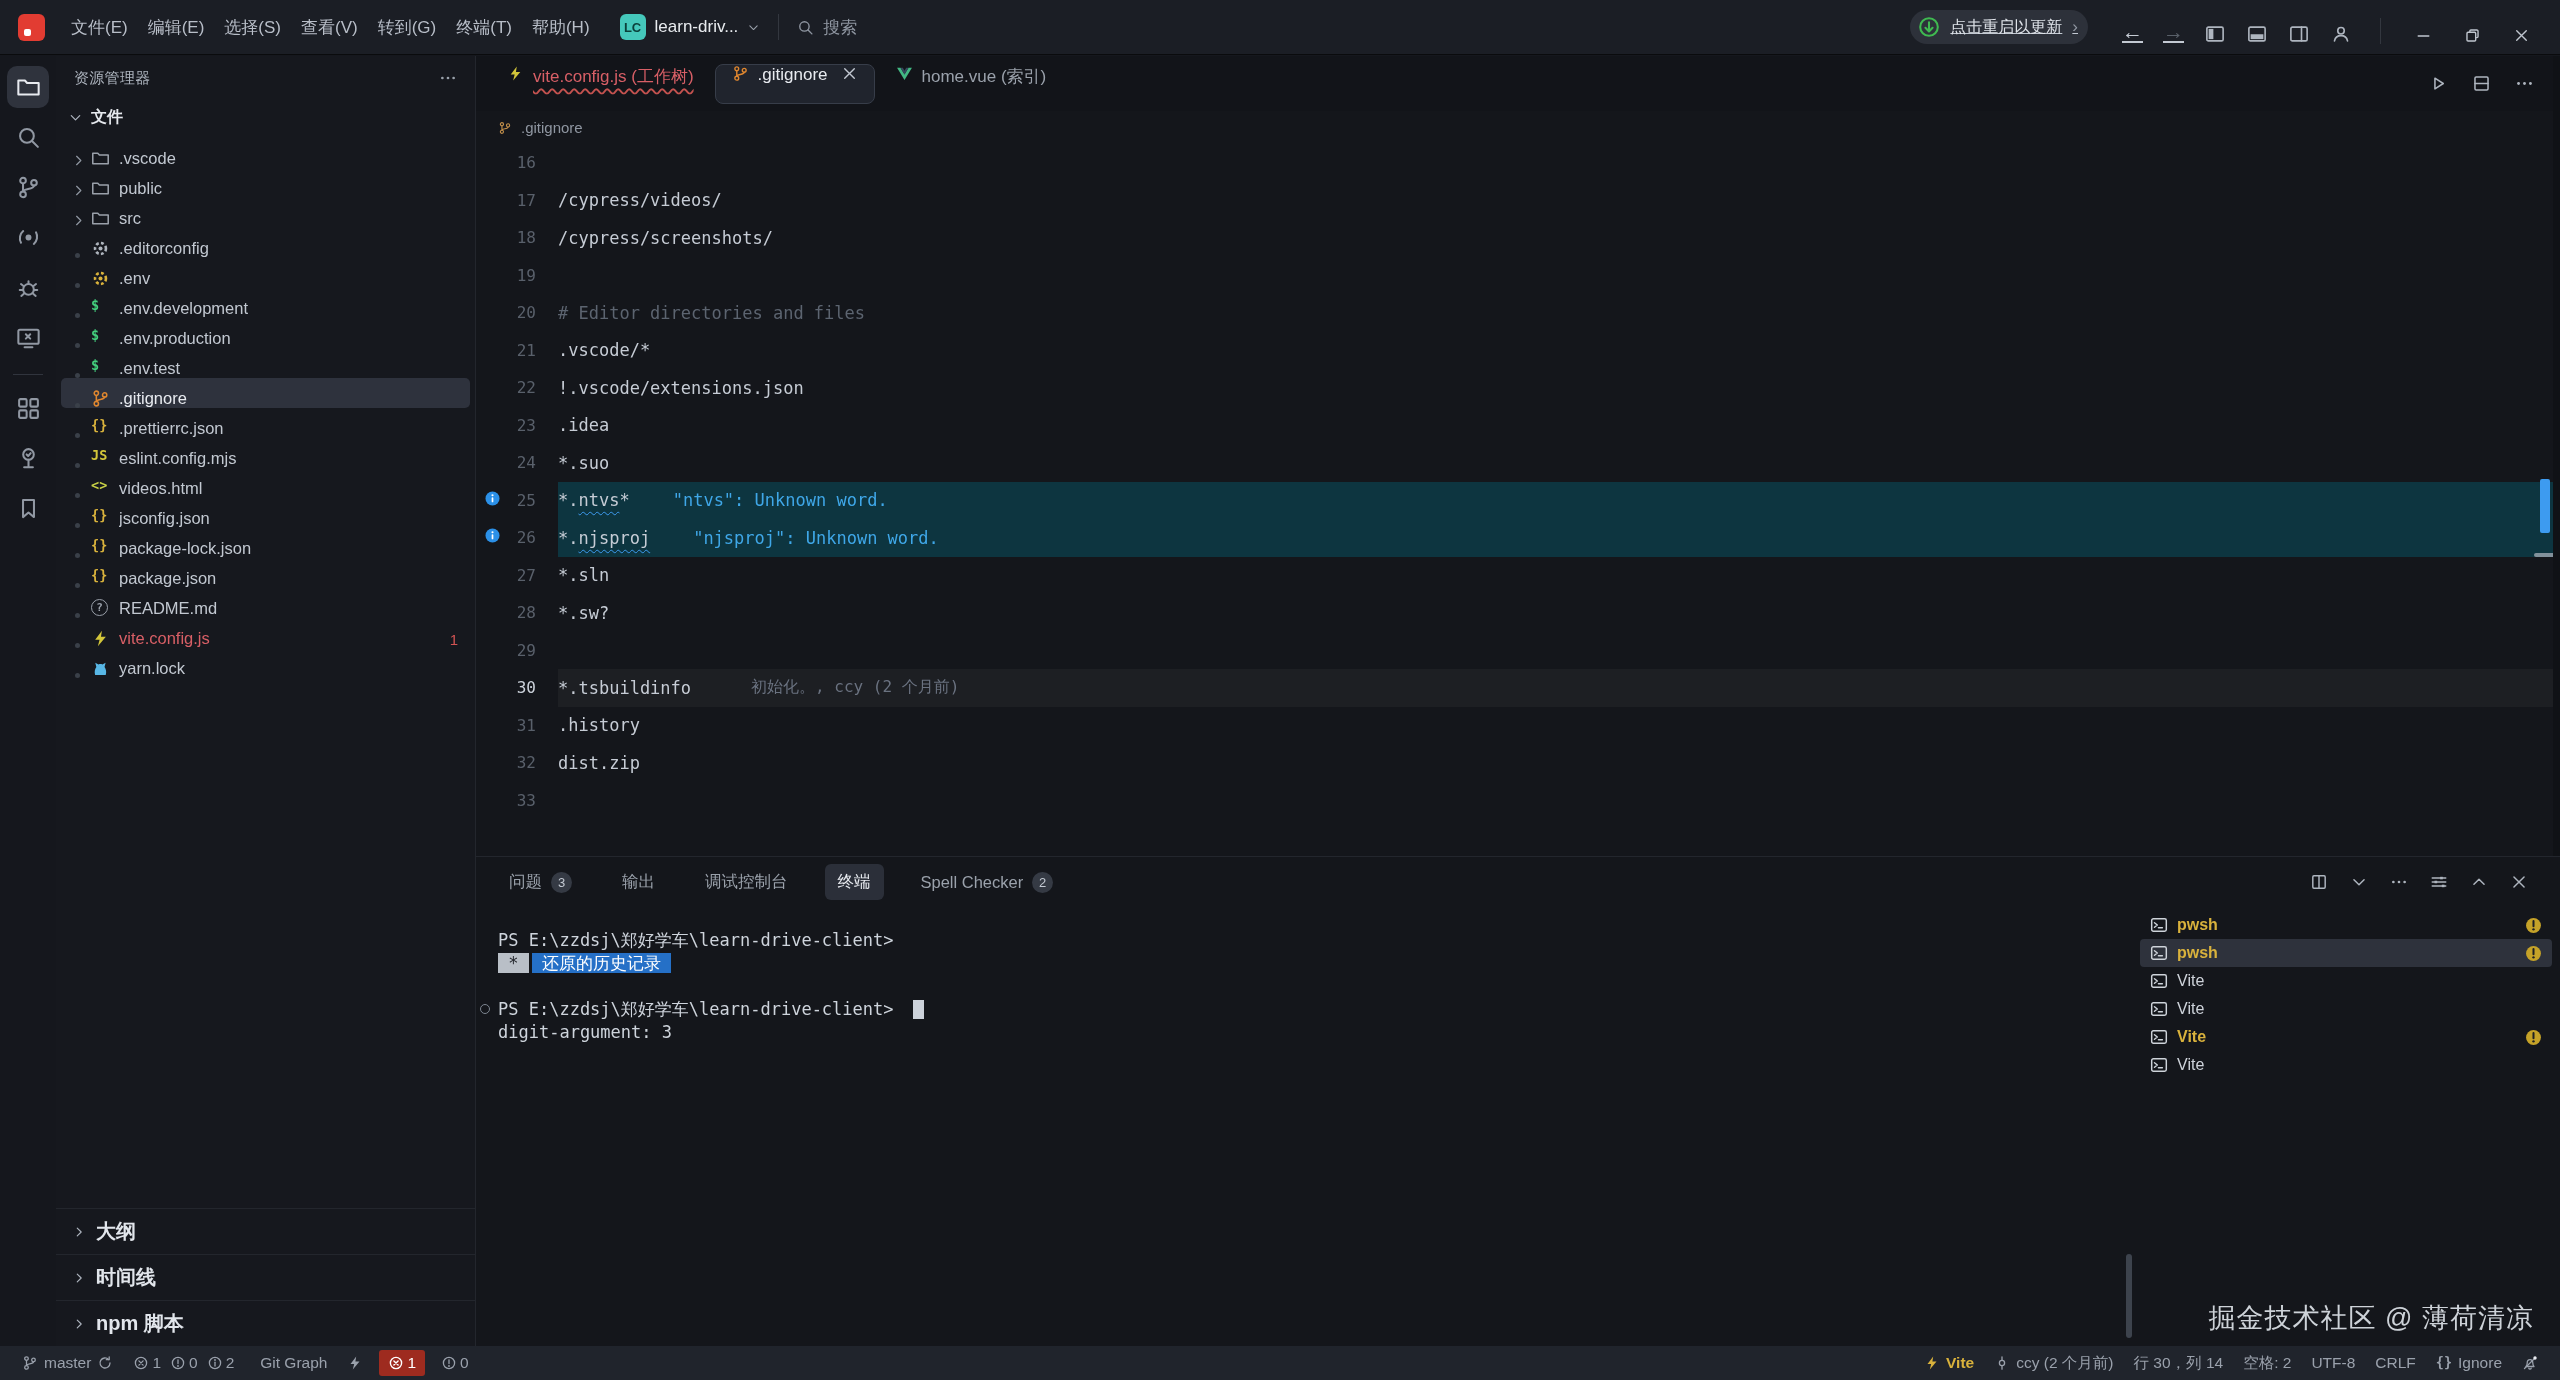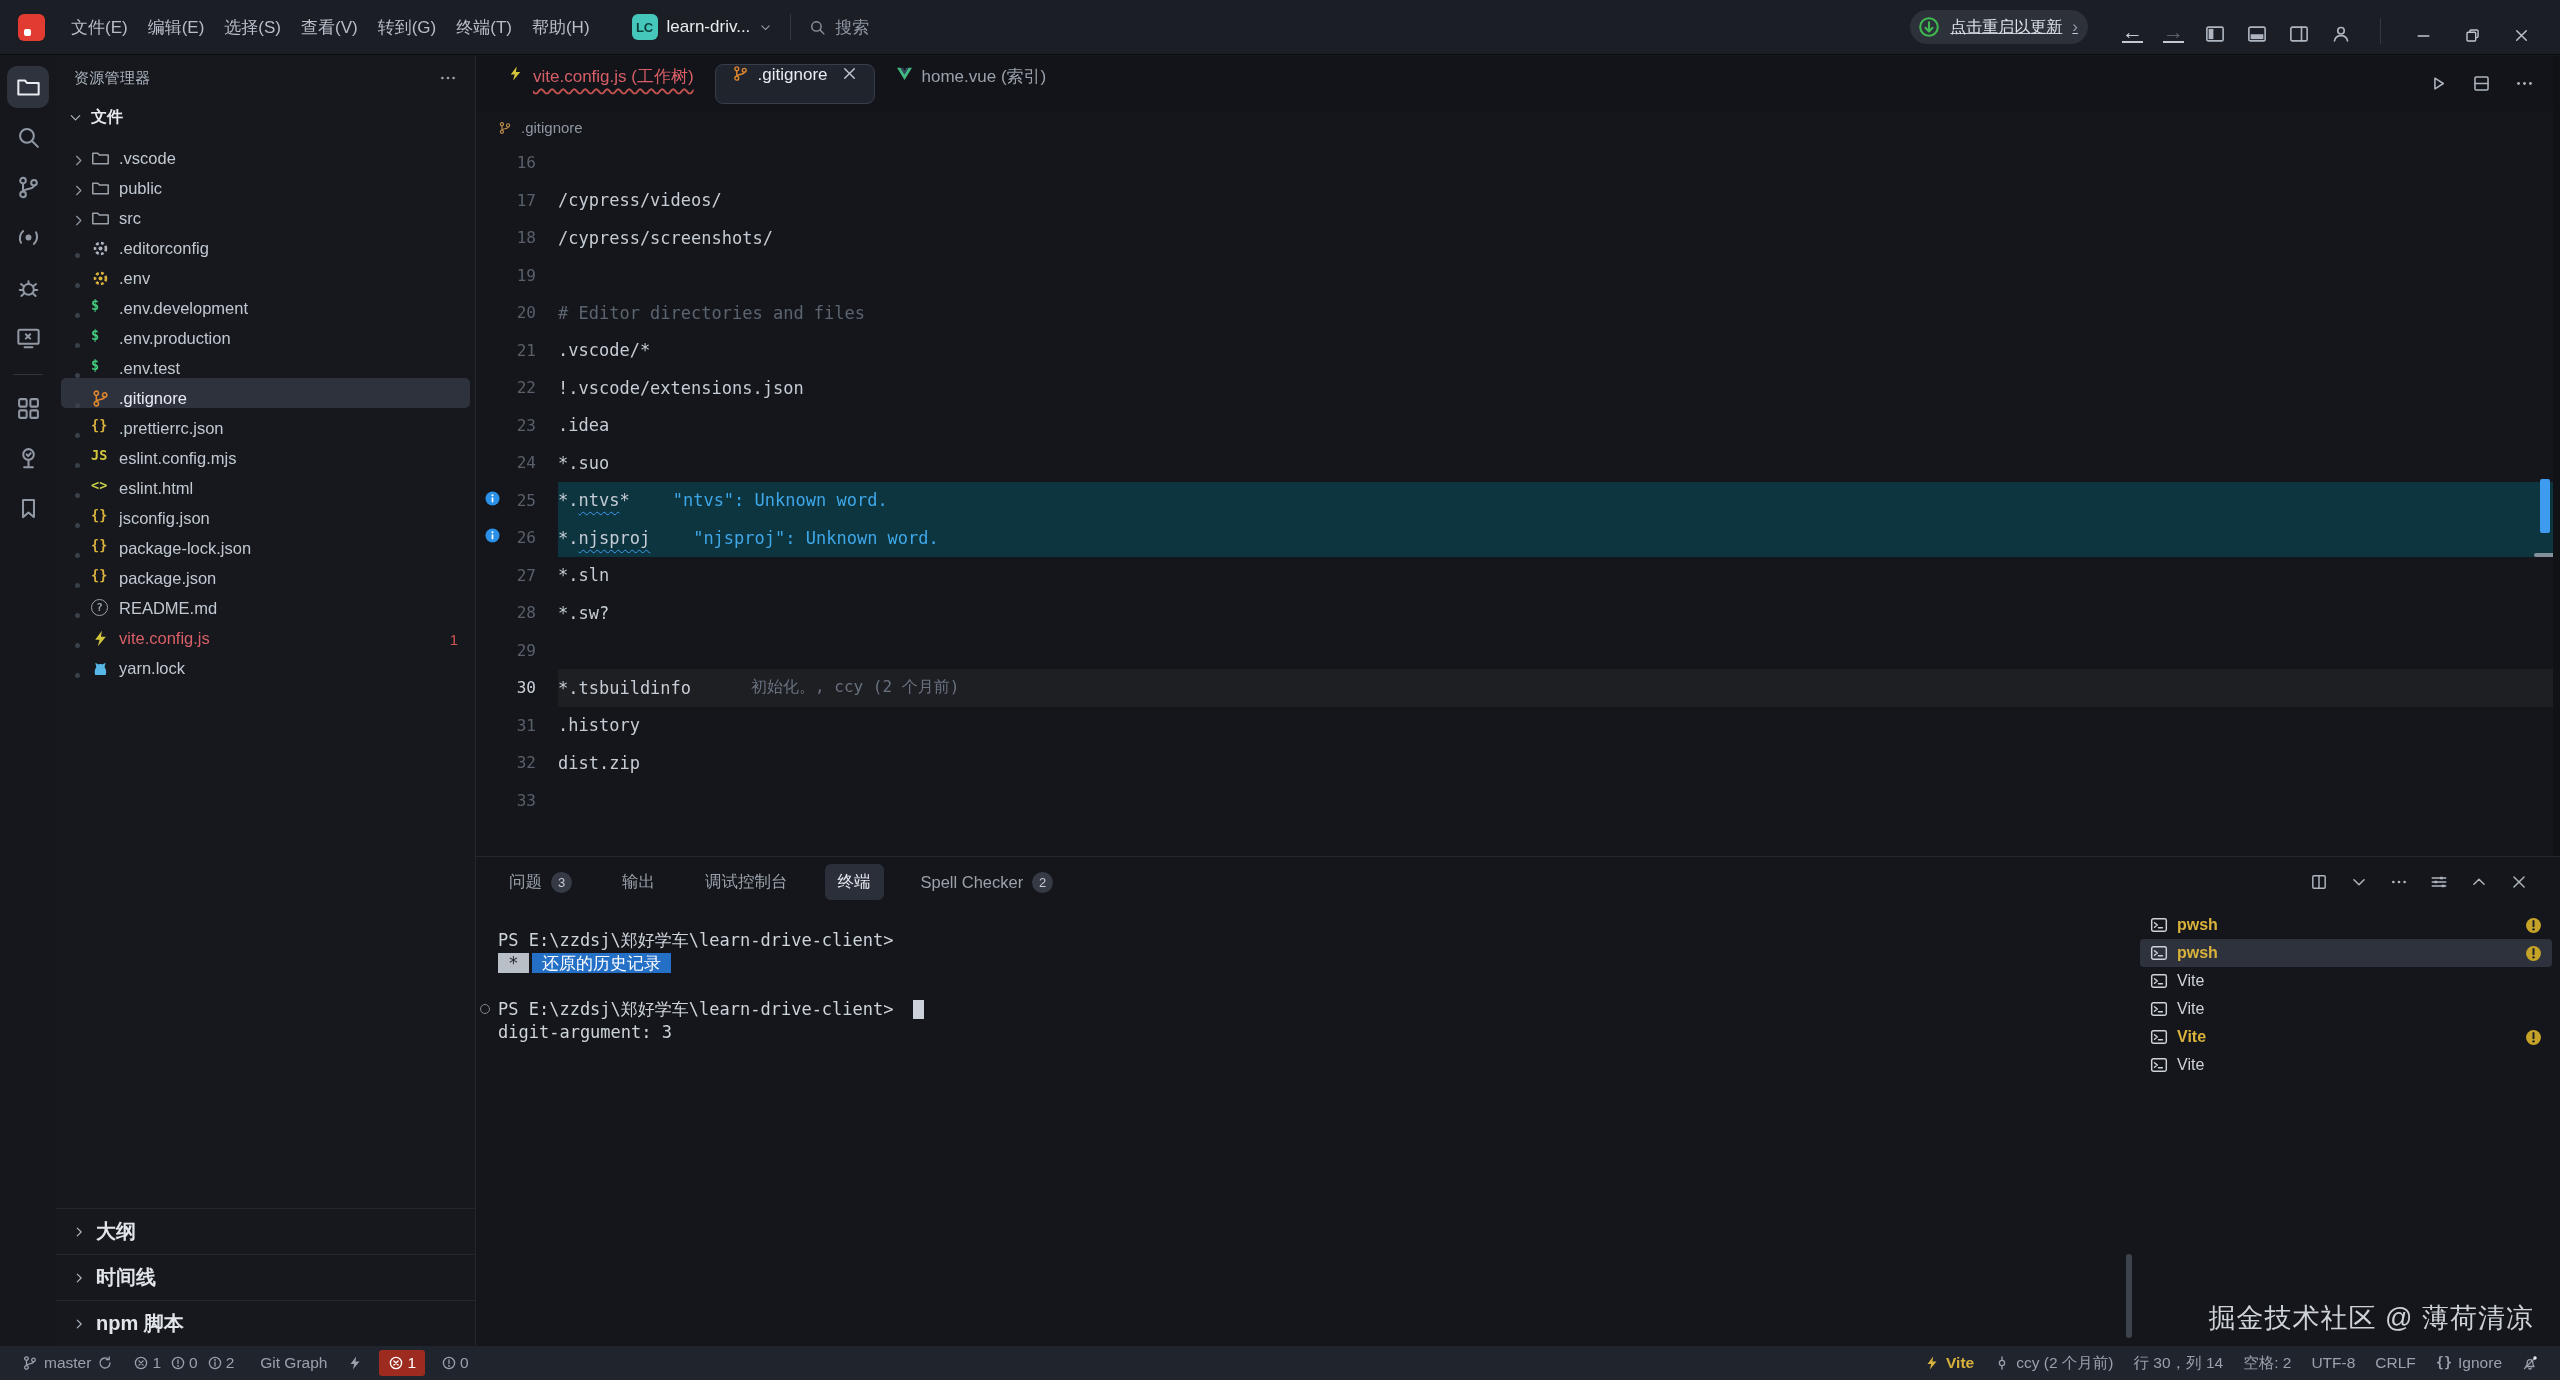--- a/index.html
+++ b/index.html
@@ -16,7 +16,7 @@
   .logo::after{content:"";position:absolute;left:6px;bottom:5px;width:7px;height:7px;background:#fff;border-radius:2px;}
   .menubar{display:flex;align-items:center;}
   .menu-item{padding:6px 10px;font-size:17px;color:#b8bec8;border-radius:6px;white-space:nowrap;}
-  .proj-chip{display:flex;align-items:center;gap:9px;margin-left:32px;}
+  .proj-chip{display:flex;align-items:center;gap:9px;margin-left:20px;}
   .lc-badge{width:26px;height:26px;border-radius:6px;background:#45c8bb;color:#0a3f3a;
     font-weight:700;font-size:13px;display:flex;align-items:center;justify-content:center;}
   .proj-name{color:#e8ebef;font-size:17px;}

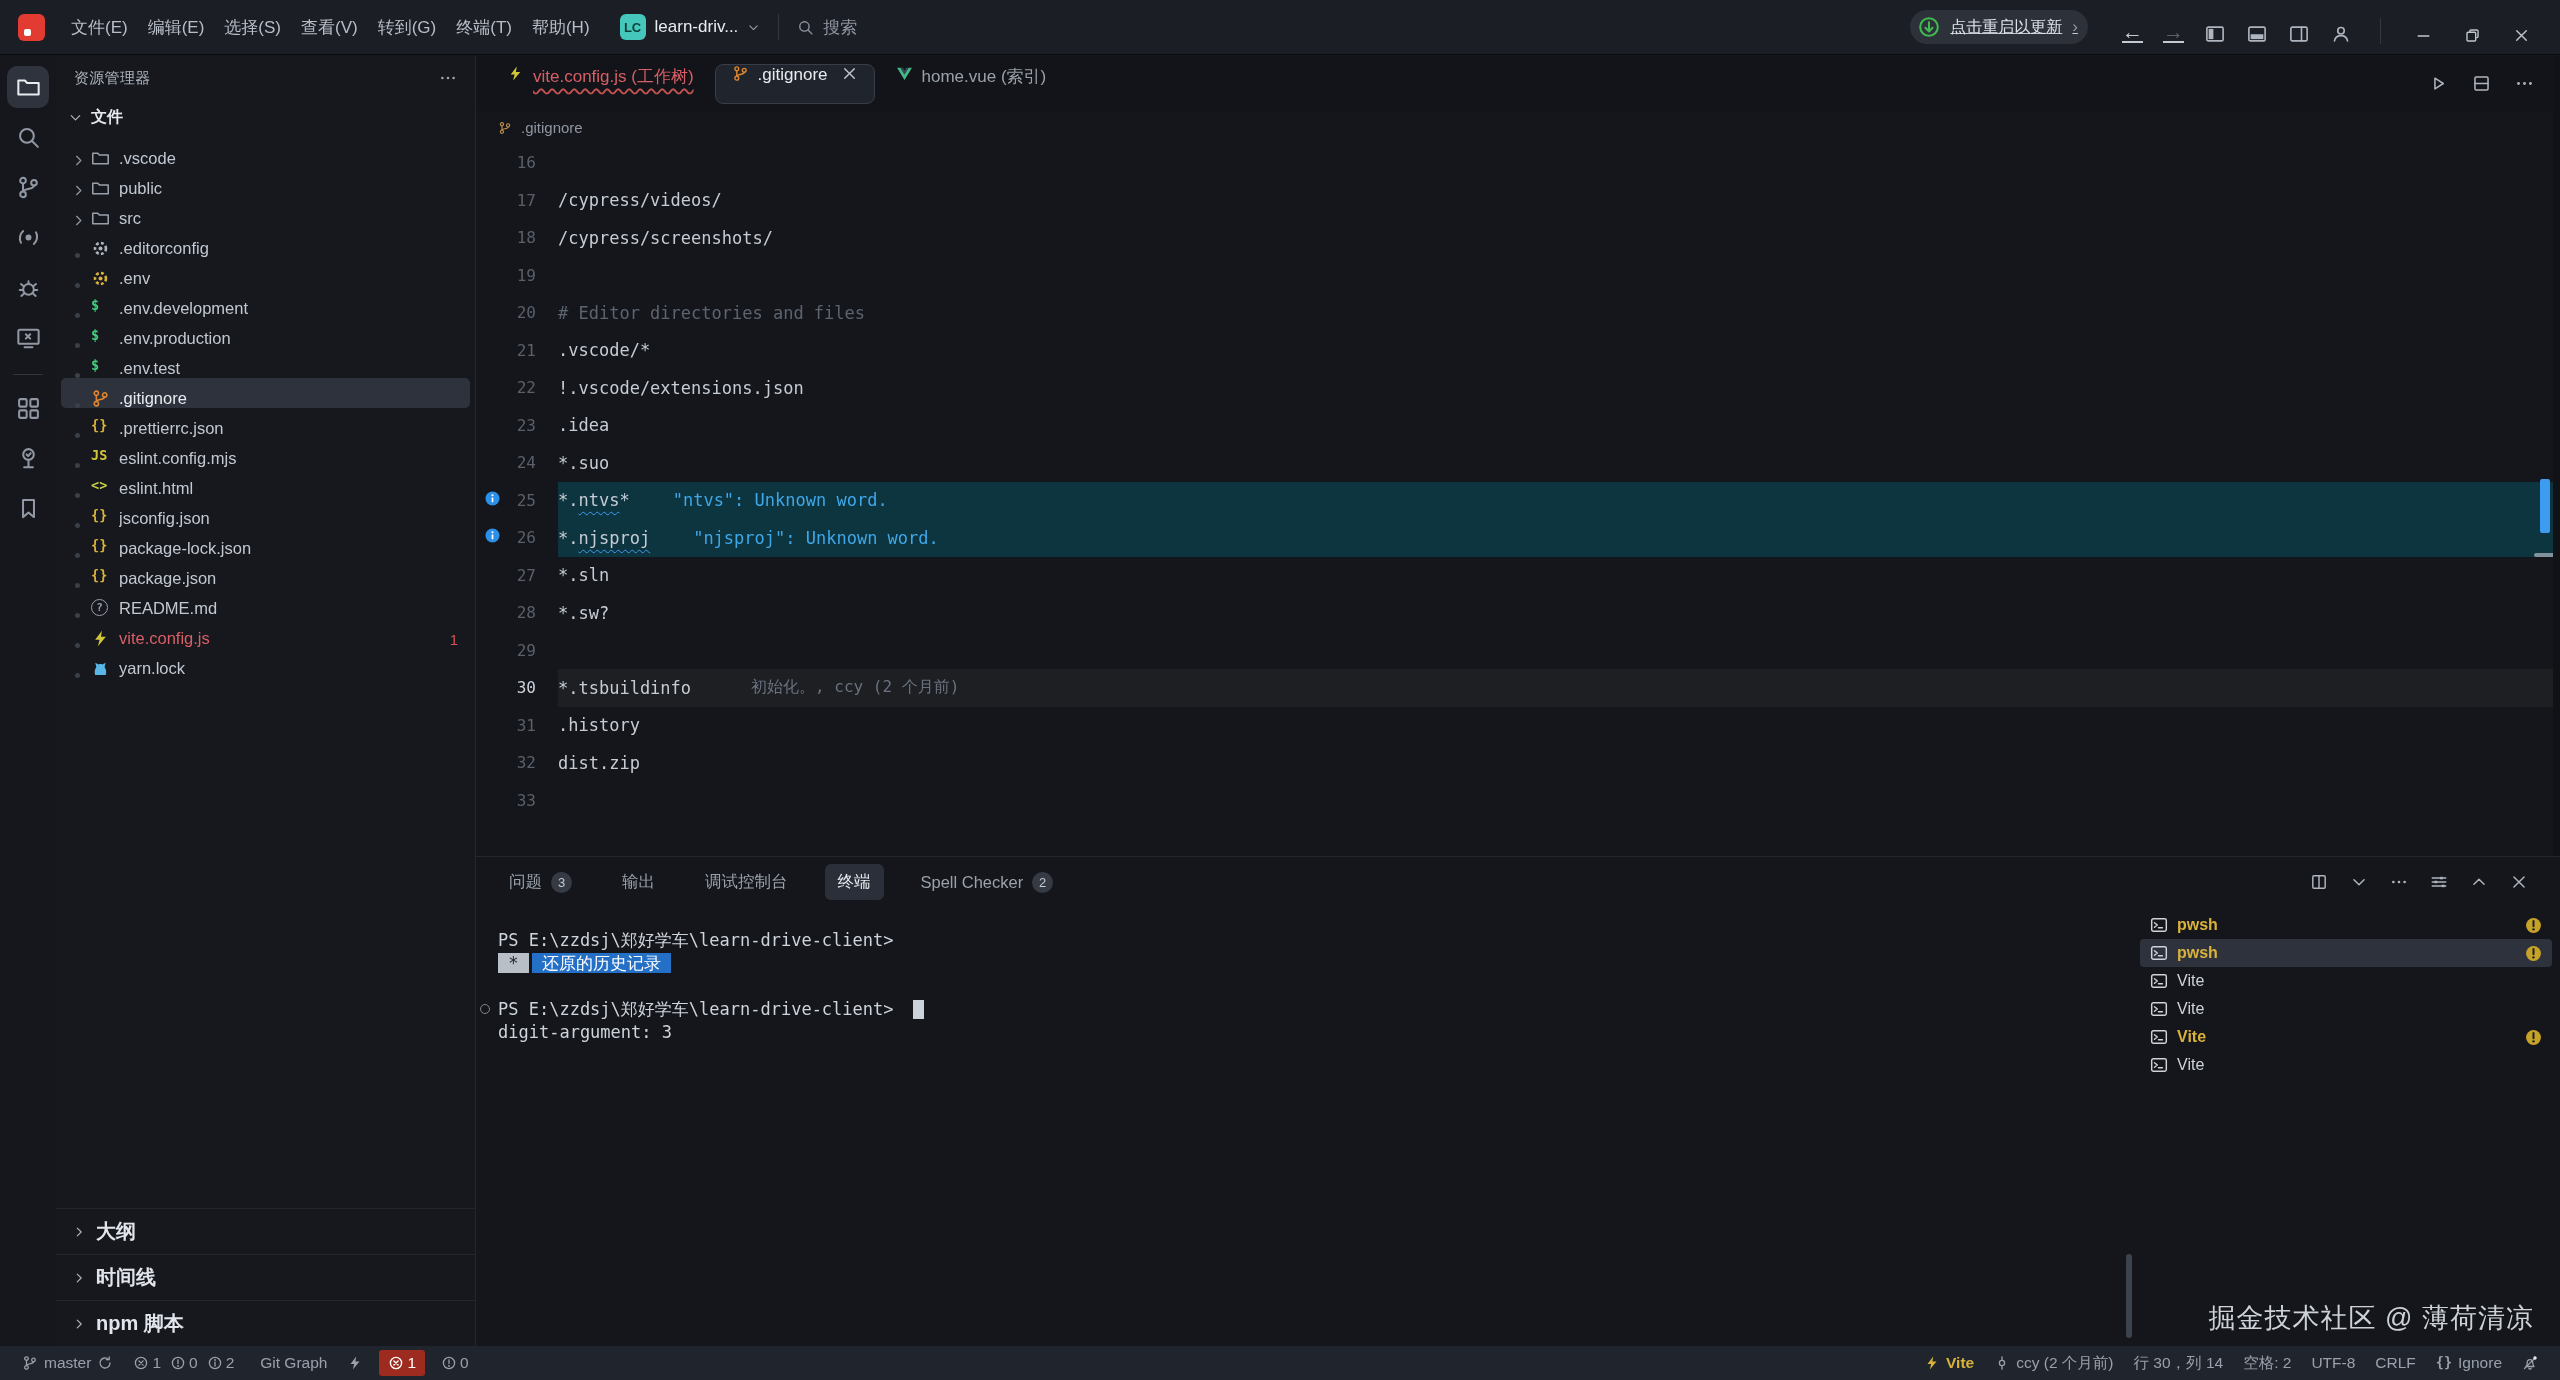--- a/index.html
+++ b/index.html
@@ -439,7 +439,7 @@
           <div class="file-row ">
    <span class="gitdot"></span>
    <span class="fic tic" style="color:#c7cf46">&lt;&gt;</span>
-   <span class="fname ">eslint.html</span>
+   <span class="fname ">videos.html</span>
 
  </div>
           <div class="file-row ">

